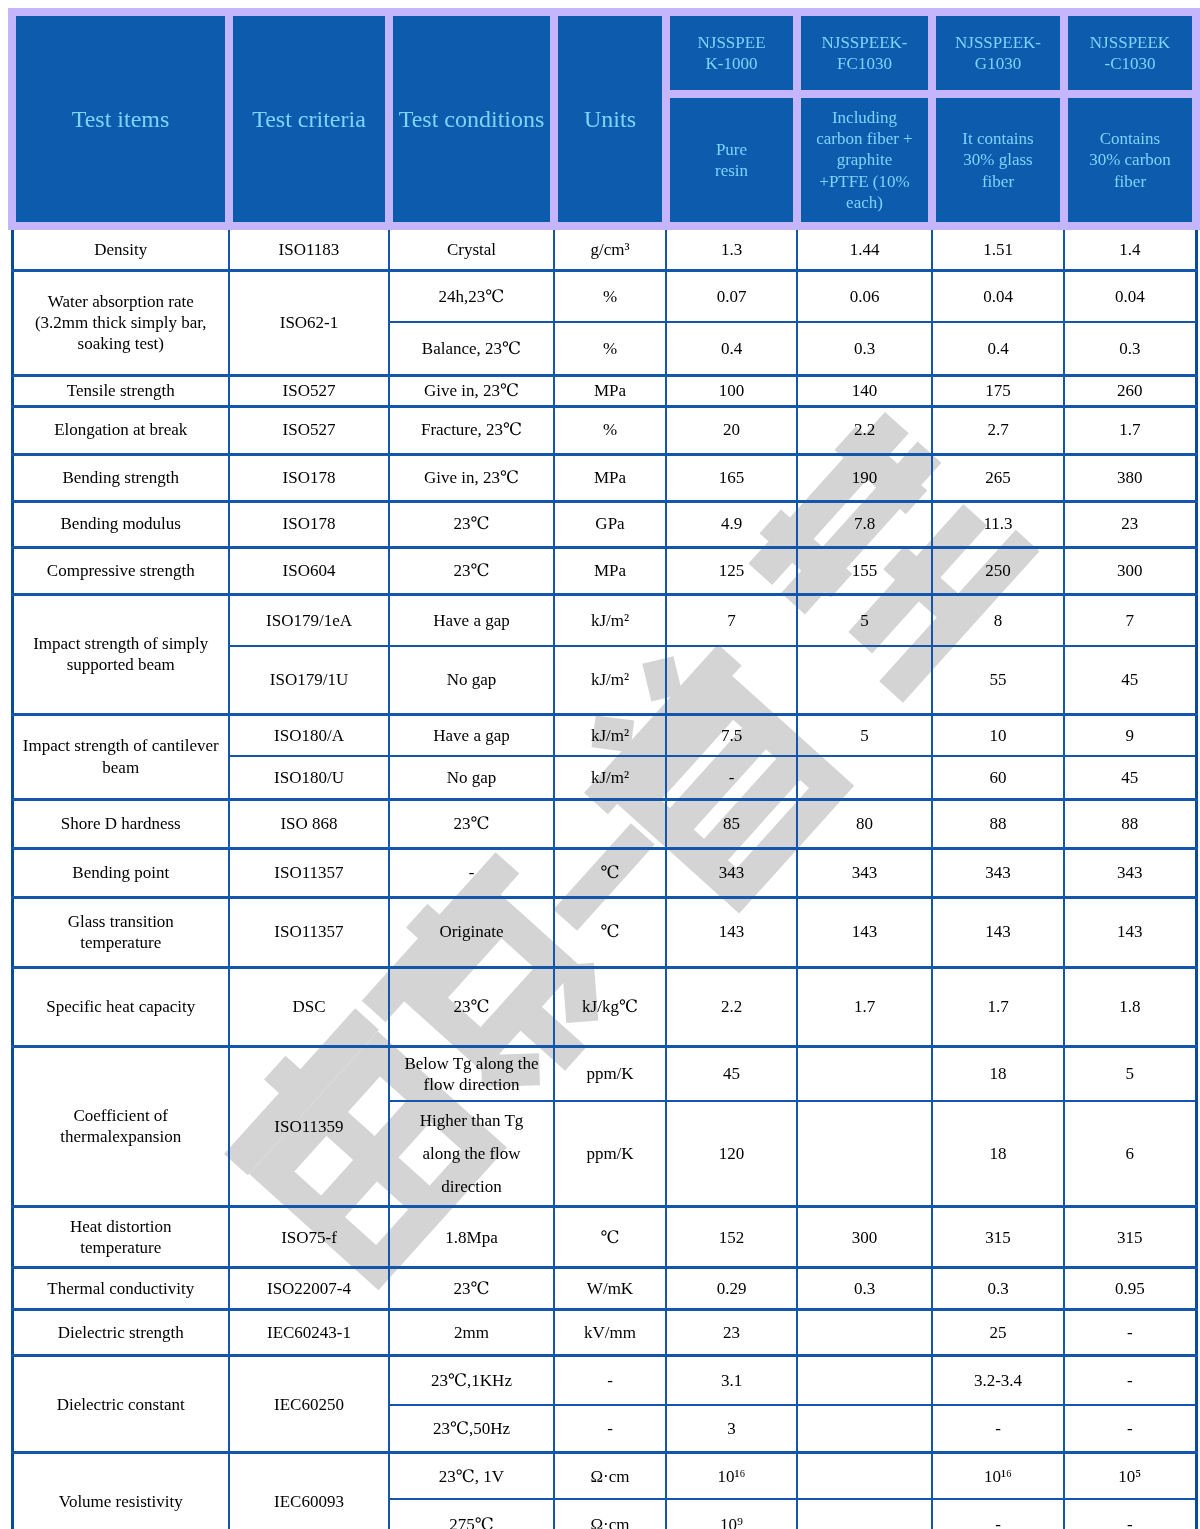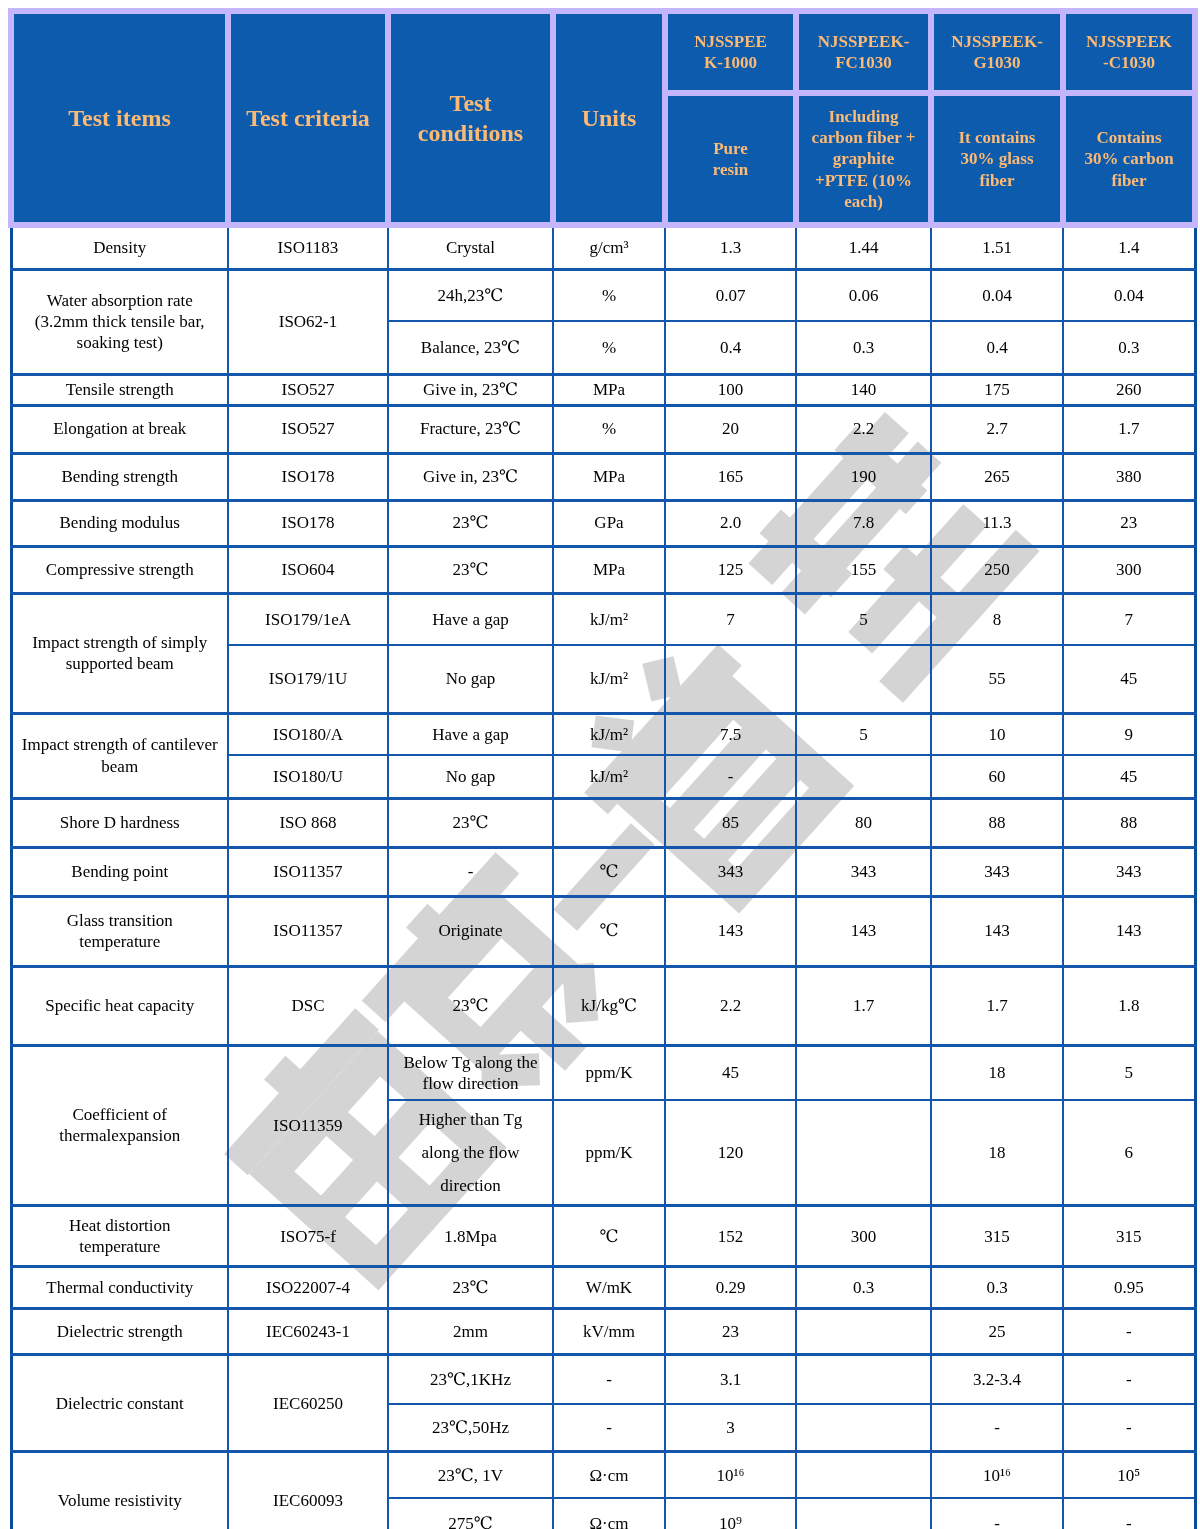--- a/index.html
+++ b/index.html
@@ -18,8 +18,8 @@
     padding:2px 4px;overflow:hidden;line-height:1.25;
   }
   th{
-    background:#0d5bad;color:#fdba74;border:6px solid #c4b5fd;
-    font-weight:bold;font-size:17px;
+    background:#0d5bad;color:#7dd3fc;border:8px solid #c4b5fd;
+    font-weight:normal;font-size:17px;
   }
   th.col-label{font-size:24px;}
   td{

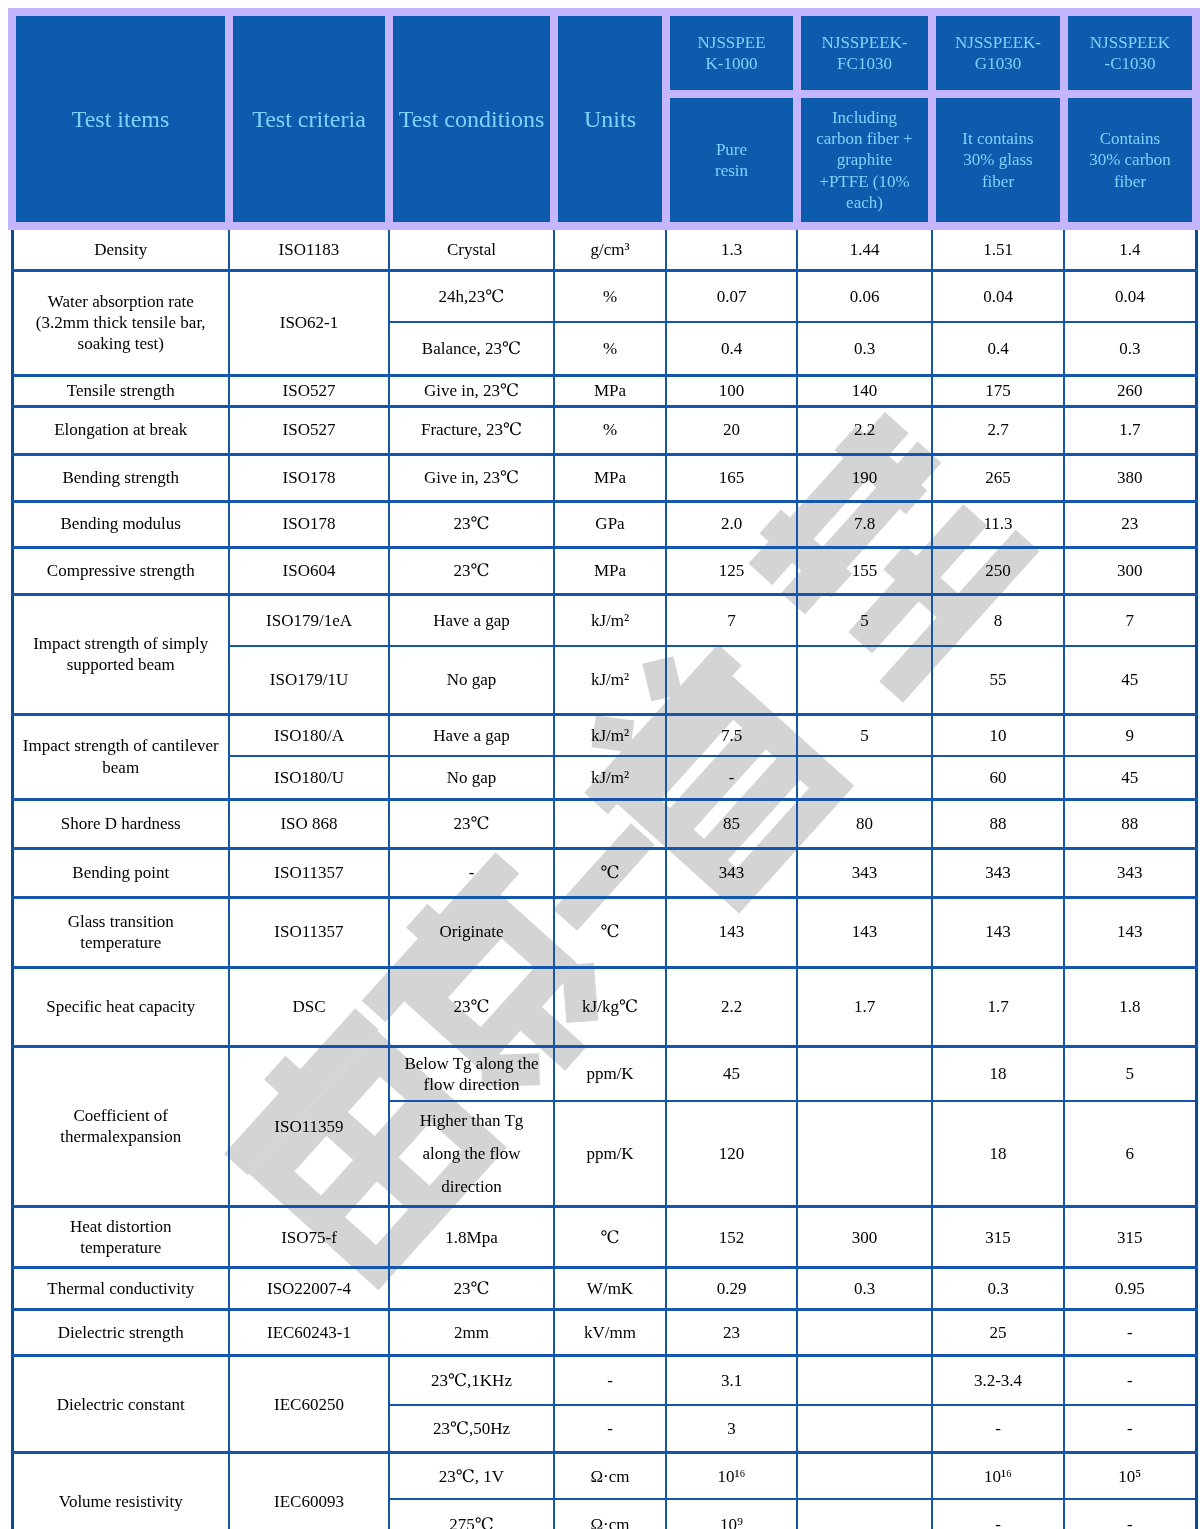--- a/index.html
+++ b/index.html
@@ -131,7 +131,7 @@
 
   <tr class="g" style="height:52px">
     <td rowspan="2">Water absorption rate
-(3.2mm thick tensile bar,
+(3.2mm thick simply bar,
 soaking test)</td>
     <td rowspan="2">ISO62-1</td>
     <td>24h,23℃</td>

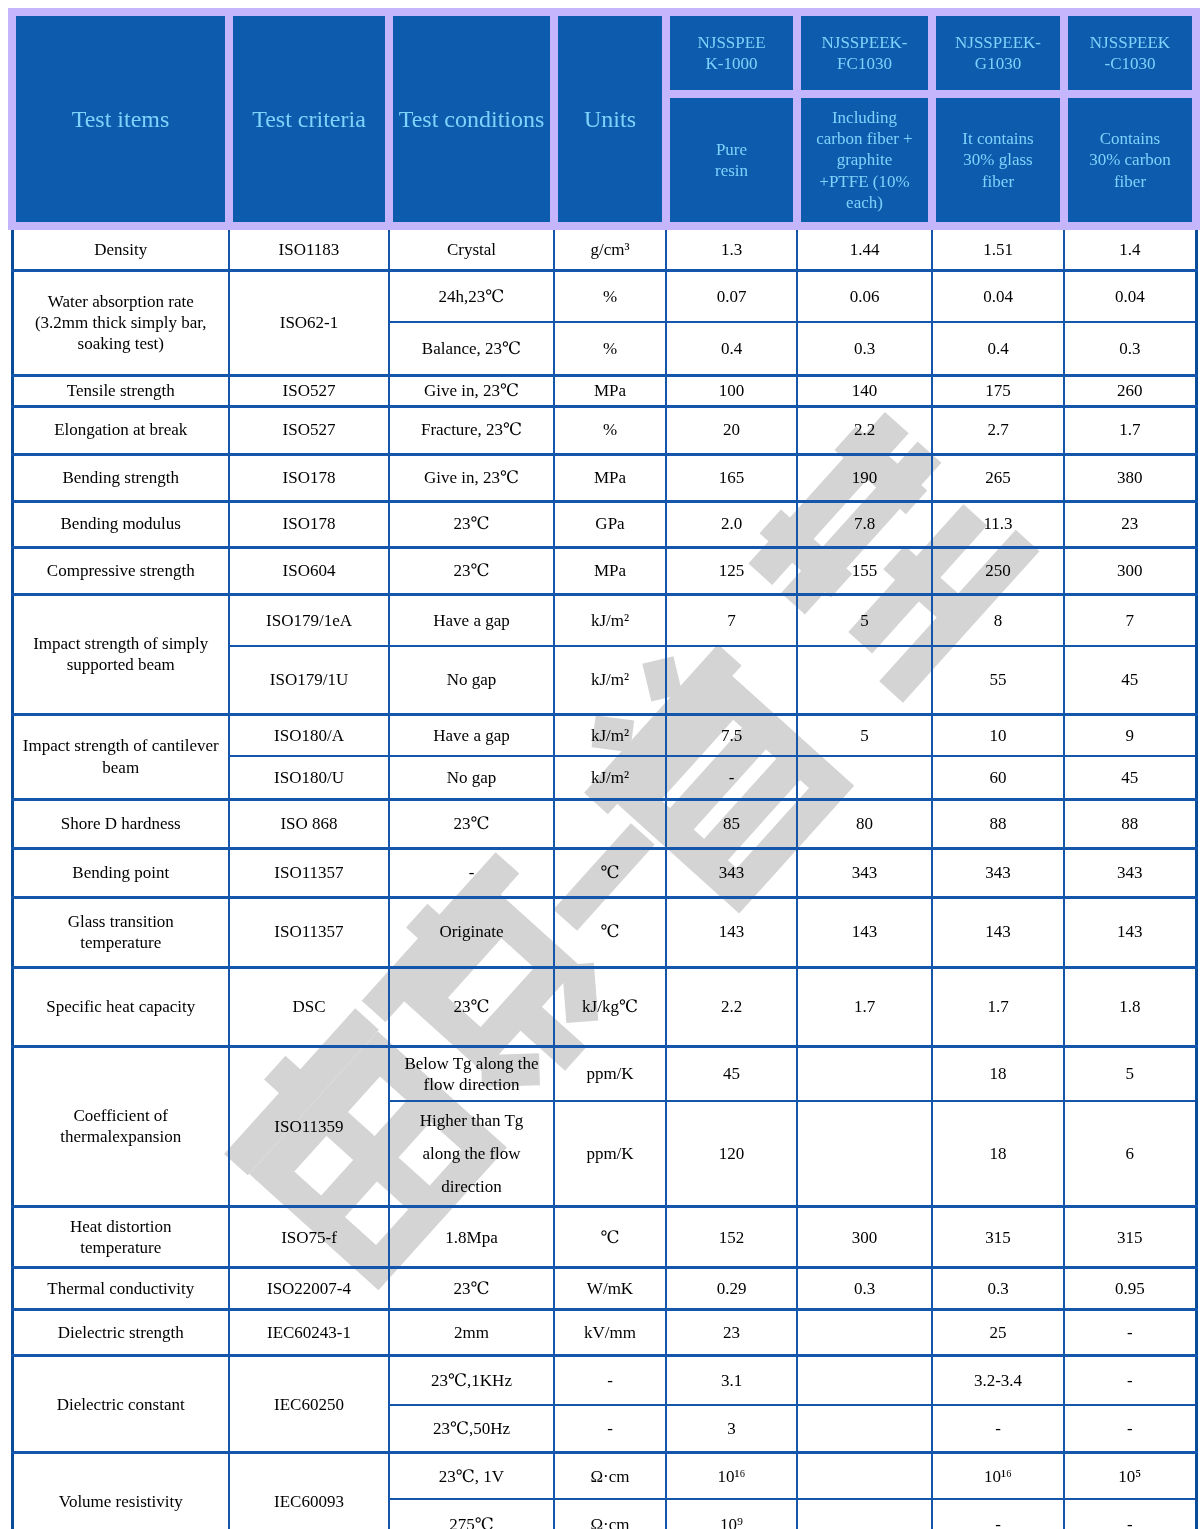--- a/index.html
+++ b/index.html
@@ -188,7 +188,7 @@
     <td>ISO178</td>
     <td>23℃</td>
     <td>GPa</td>
-    <td>2.0</td>
+    <td>4.9</td>
     <td>7.8</td>
     <td>11.3</td>
     <td>23</td>

